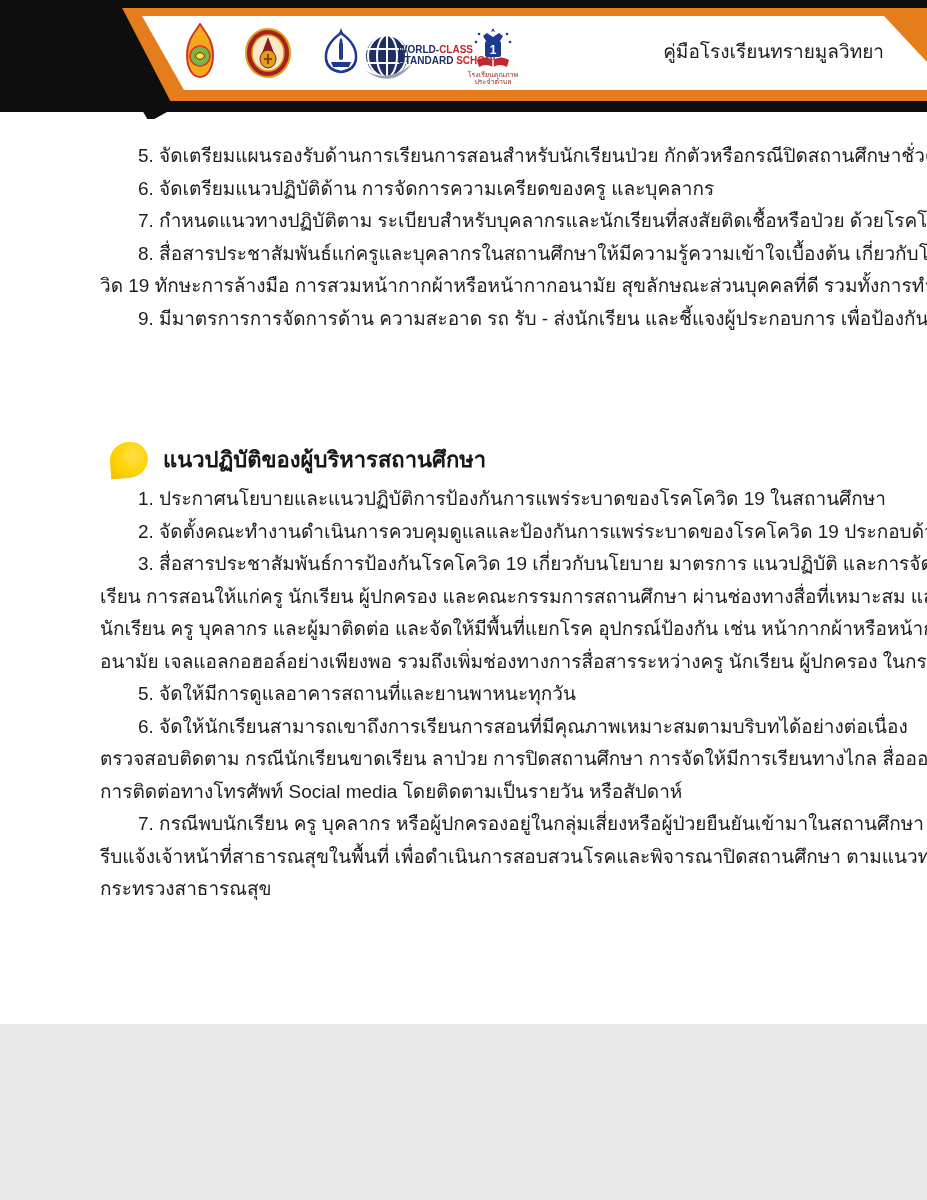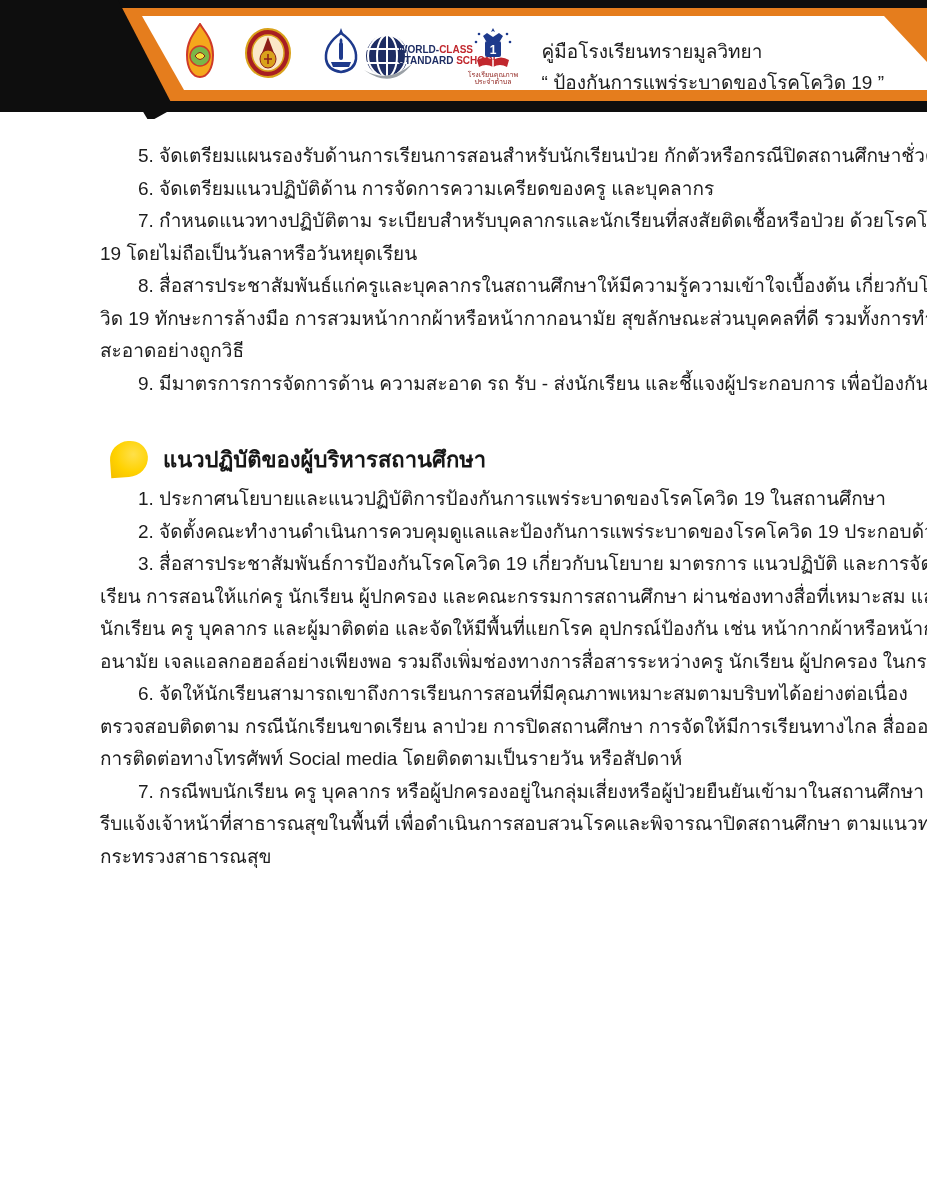--- a/index.html
+++ b/index.html
@@ -12,7 +12,7 @@
   }
   html,body{margin:0;padding:0;background:#e8e8e8;}
   .page{
-    position:relative;width:927px;height:1200px;background:#ffffff;
+    position:relative;width:927px;height:1024px;background:#ffffff;
     margin:0 auto;overflow:hidden;
     font-family:"Liberation Sans","DejaVu Sans",sans-serif;
     color:var(--text);

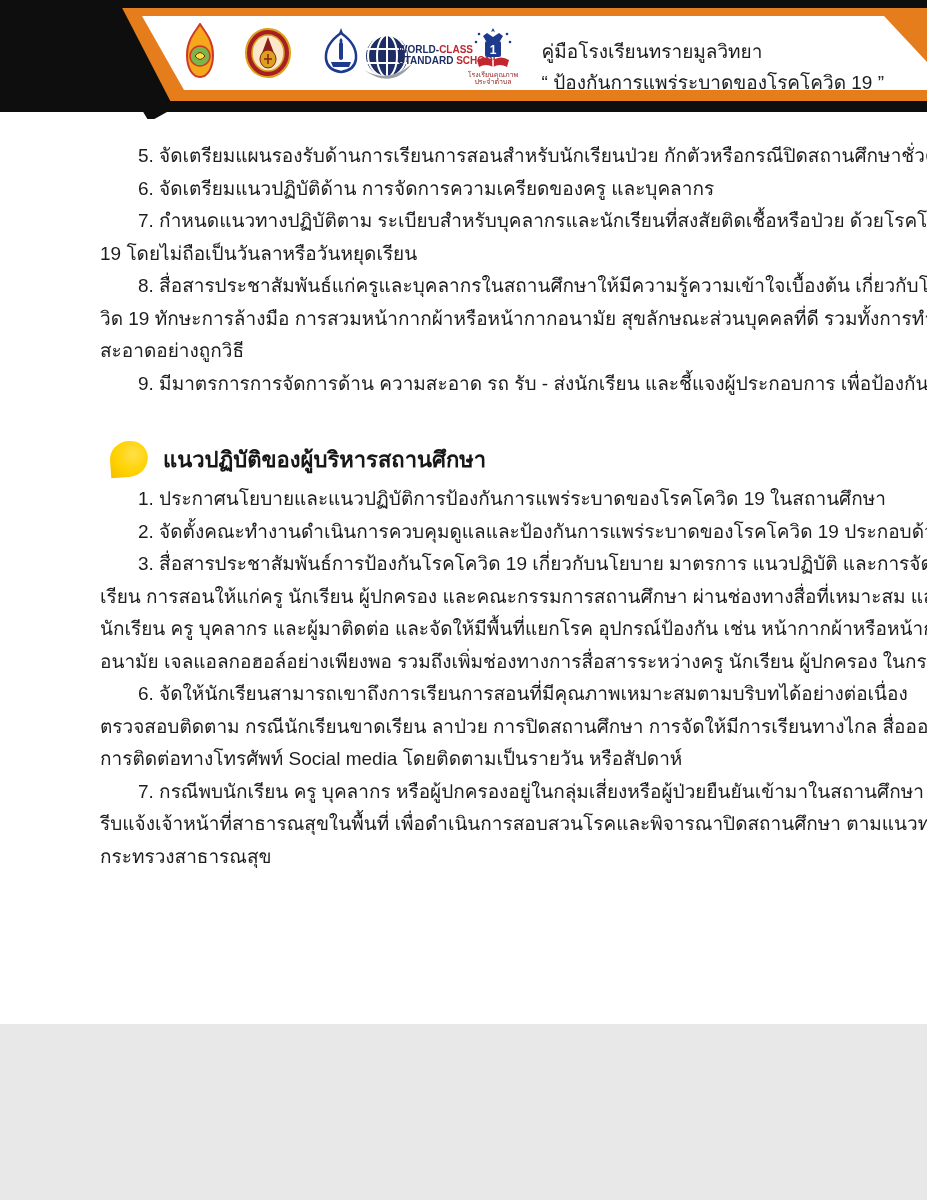--- a/index.html
+++ b/index.html
@@ -28,7 +28,7 @@
   .header-notch{position:absolute;left:139px;top:112px;width:28px;height:7px;background:var(--ink);
     clip-path:polygon(15% 0,100% 0,55% 100%,30% 100%);}
   
-  .header-title{position:absolute;top:36px;right:43px;color:#1c1c1c;
+  .header-title{position:absolute;top:36px;right:43px;text-align:right;color:#1c1c1c;
     font-size:19px;line-height:31px;}
   
   .logo{position:absolute;}

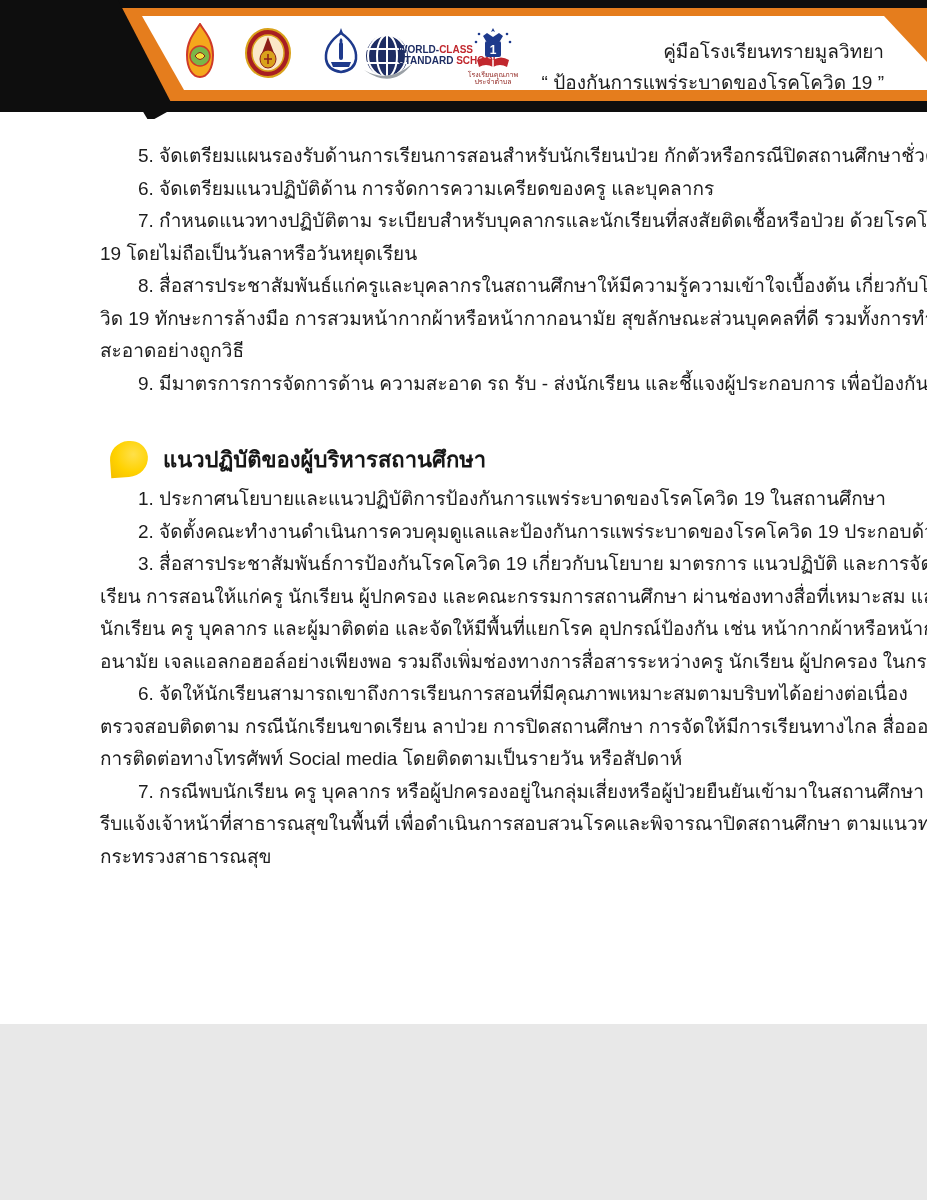--- a/index.html
+++ b/index.html
@@ -126,7 +126,6 @@
 
   <div class="header-title">
     <div>คู่มือโรงเรียนทรายมูลวิทยา</div>
-    <div>“ ป้องกันการแพร่ระบาดของโรคโควิด 19 ”</div>
   </div>
 
   <div class="body-block block-1">

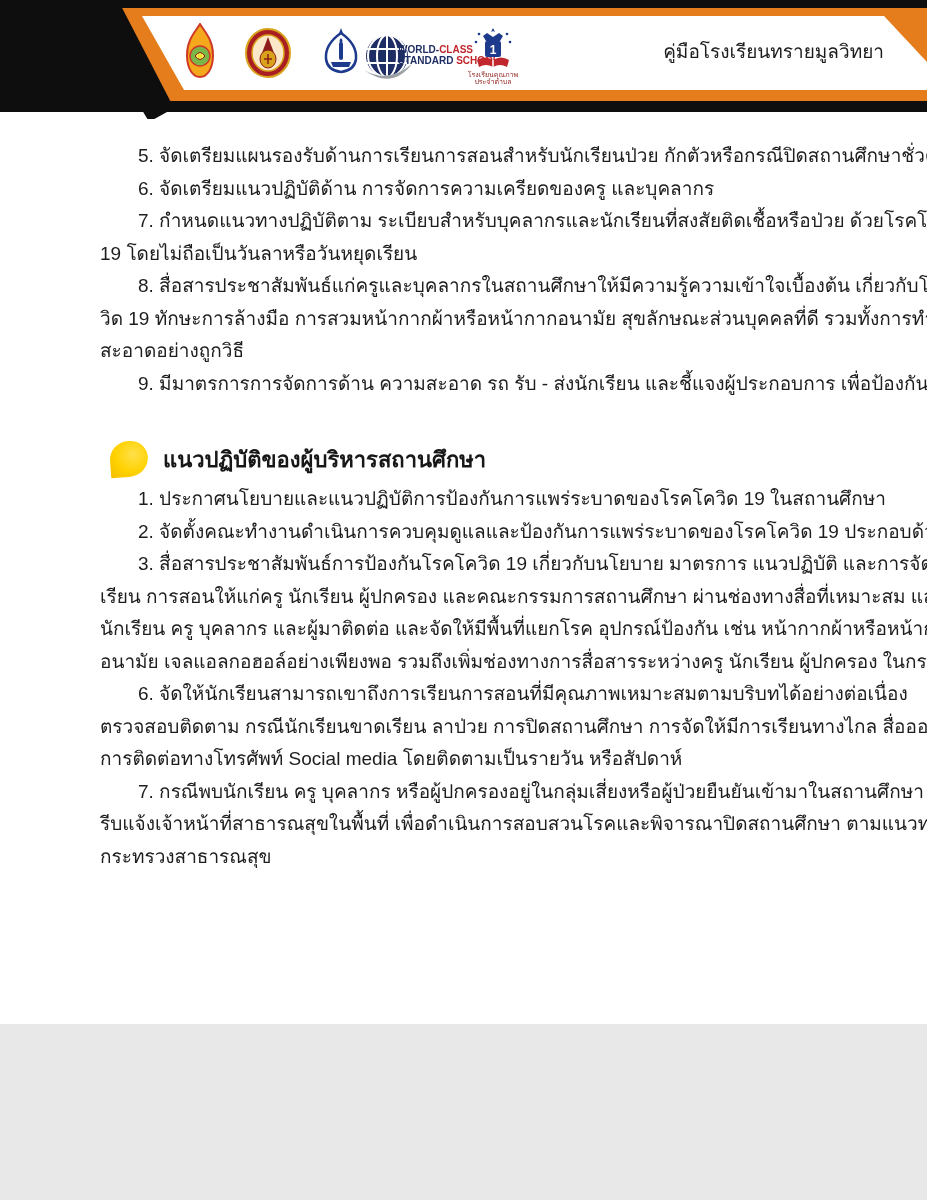--- a/index.html
+++ b/index.html
@@ -132,7 +132,6 @@
       <div class="tline indent">5. จัดเตรียมแผนรองรับด้านการเรียนการสอนสำหรับนักเรียนป่วย กักตัวหรือกรณีปิดสถานศึกษาชั่วคราว</div>
       <div class="tline indent">6. จัดเตรียมแนวปฏิบัติด้าน การจัดการความเครียดของครู และบุคลากร</div>
       <div class="tline indent">7. กำหนดแนวทางปฏิบัติตาม ระเบียบสำหรับบุคลากรและนักเรียนที่สงสัยติดเชื้อหรือป่วย ด้วยโรคโควิด</div>
-      <div class="tline">19 โดยไม่ถือเป็นวันลาหรือวันหยุดเรียน</div>
       <div class="tline indent">8. สื่อสารประชาสัมพันธ์แก่ครูและบุคลากรในสถานศึกษาให้มีความรู้ความเข้าใจเบื้องต้น เกี่ยวกับโรคโค</div>
       <div class="tline">วิด 19 ทักษะการล้างมือ การสวมหน้ากากผ้าหรือหน้ากากอนามัย สุขลักษณะส่วนบุคคลที่ดี รวมทั้งการทำความ</div>
       <div class="tline">สะอาดอย่างถูกวิธี</div>

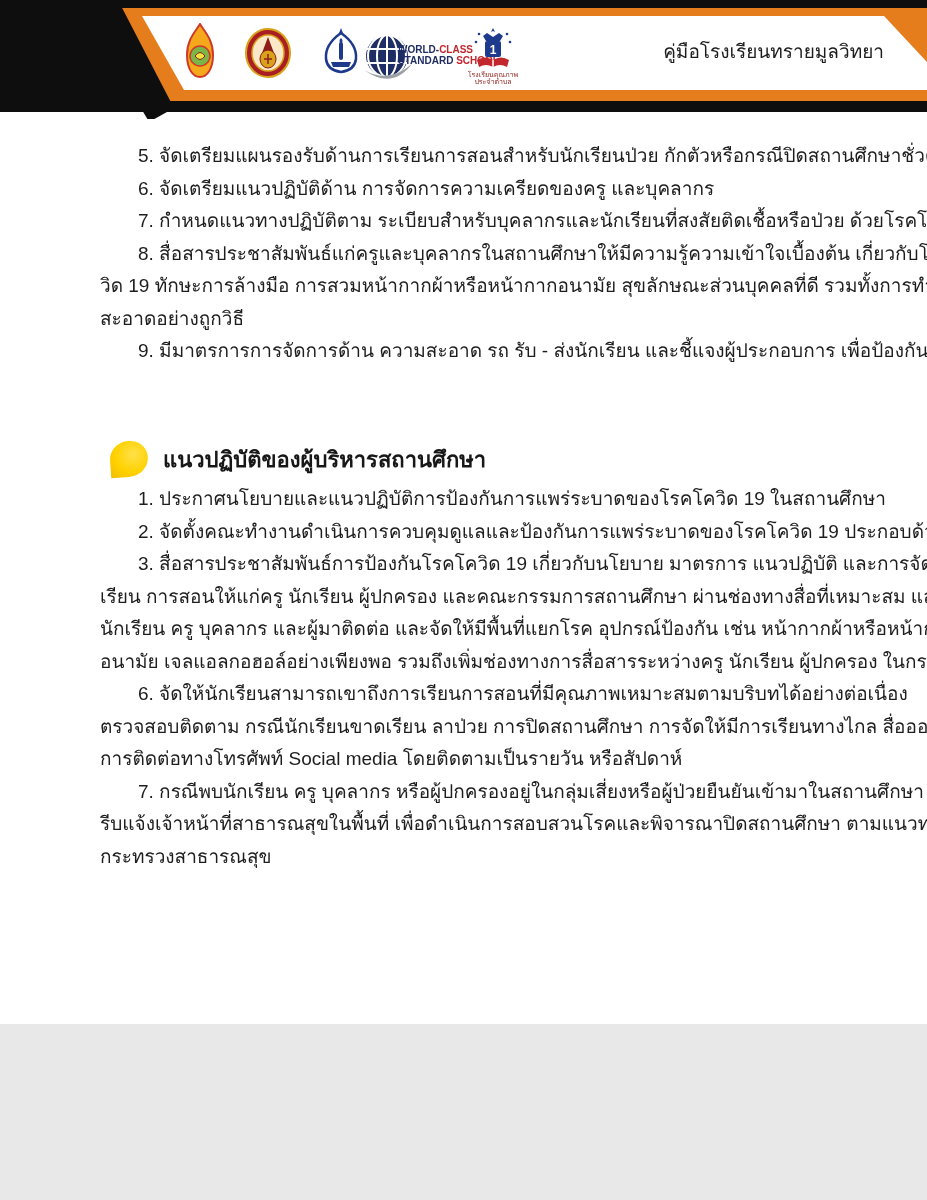--- a/index.html
+++ b/index.html
@@ -134,7 +134,6 @@
       <div class="tline indent">7. กำหนดแนวทางปฏิบัติตาม ระเบียบสำหรับบุคลากรและนักเรียนที่สงสัยติดเชื้อหรือป่วย ด้วยโรคโควิด</div>
       <div class="tline indent">8. สื่อสารประชาสัมพันธ์แก่ครูและบุคลากรในสถานศึกษาให้มีความรู้ความเข้าใจเบื้องต้น เกี่ยวกับโรคโค</div>
       <div class="tline">วิด 19 ทักษะการล้างมือ การสวมหน้ากากผ้าหรือหน้ากากอนามัย สุขลักษณะส่วนบุคคลที่ดี รวมทั้งการทำความ</div>
-      <div class="tline">สะอาดอย่างถูกวิธี</div>
       <div class="tline indent">9. มีมาตรการการจัดการด้าน  ความสะอาด รถ รับ - ส่งนักเรียน  และชี้แจงผู้ประกอบการ เพื่อป้องกัน</div>
     </div>
 

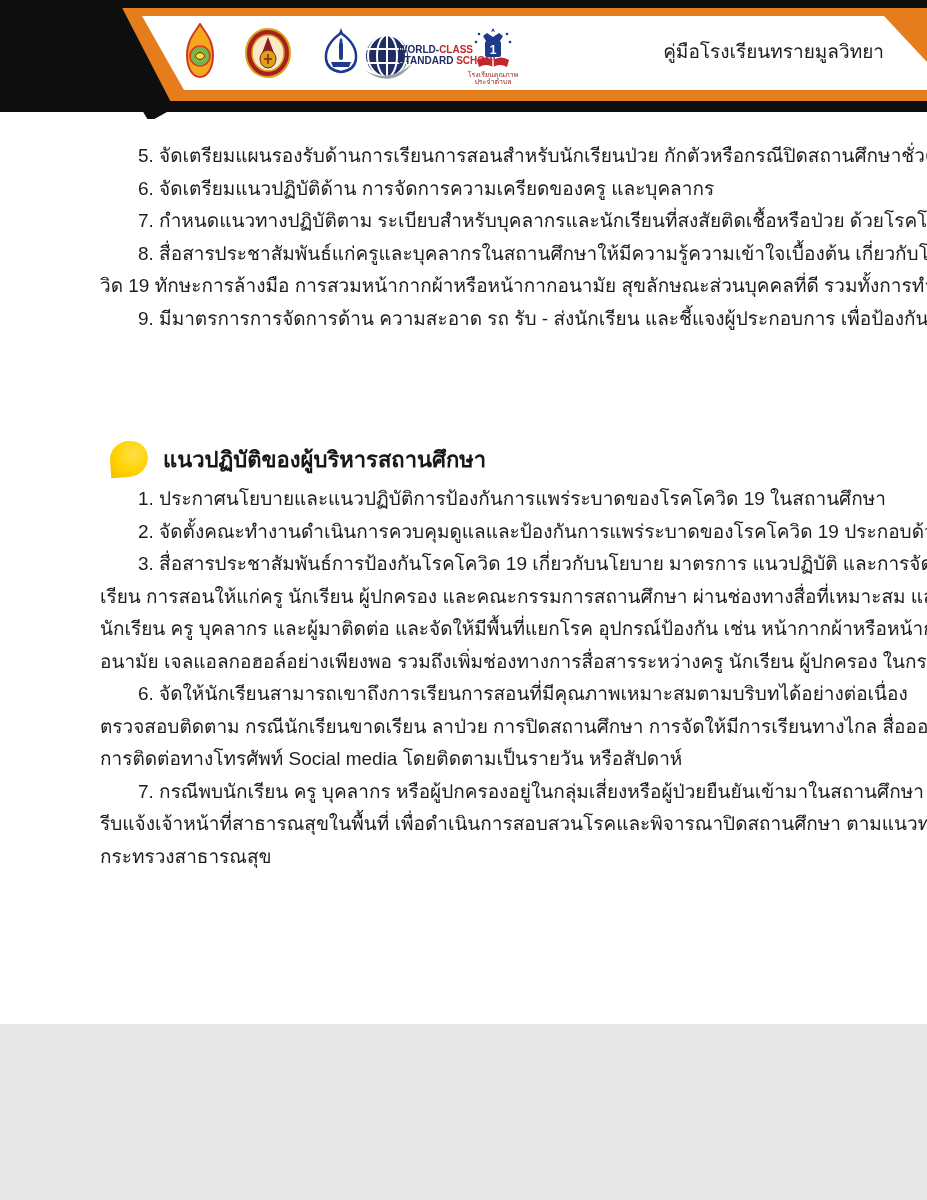--- a/index.html
+++ b/index.html
@@ -49,7 +49,7 @@
   .tline{height:32.5px;line-height:32.5px;white-space:nowrap;font-size:19px;color:#1d1d1d;}
   .tline.indent{padding-left:38px;}
   
-  .section-head{position:absolute;left:110px;top:441px;display:flex;}
+  .section-head{position:absolute;left:110px;top:441px;display:flex;align-items:center;}
   .balloon{width:38px;height:36px;border-radius:52% 48% 55% 0;
     background:radial-gradient(circle at 62% 38%,#ffe04a 0%,#ffd200 55%,#f3bd00 100%);
     transform:rotate(-4deg);flex:0 0 auto;}

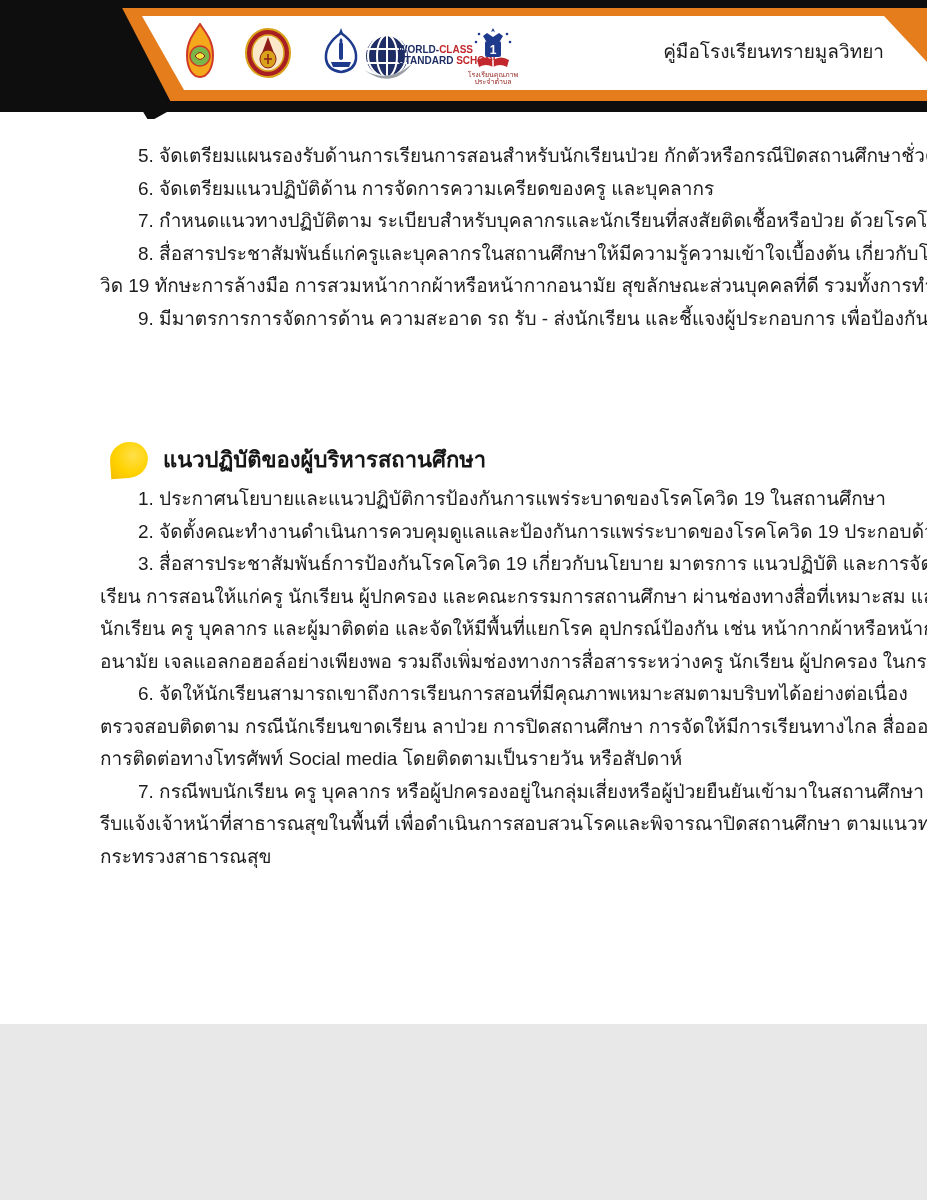--- a/index.html
+++ b/index.html
@@ -149,6 +149,7 @@
       <div class="tline">เรียน   การสอนให้แก่ครู นักเรียน ผู้ปกครอง และคณะกรรมการสถานศึกษา ผ่านช่องทางสื่อที่เหมาะสม และ</div>
       <div class="tline">นักเรียน   ครู บุคลากร และผู้มาติดต่อ และจัดให้มีพื้นที่แยกโรค อุปกรณ์ป้องกัน เช่น หน้ากากผ้าหรือหน้ากาก</div>
       <div class="tline">อนามัย เจลแอลกอฮอล์อย่างเพียงพอ รวมถึงเพิ่มช่องทางการสื่อสารระหว่างครู นักเรียน ผู้ปกครอง ในกรณีที่พบ</div>
+      <div class="tline indent">5. จัดให้มีการดูแลอาคารสถานที่และยานพาหนะทุกวัน</div>
       <div class="tline indent">6. จัดให้นักเรียนสามารถเขาถึงการเรียนการสอนที่มีคุณภาพเหมาะสมตามบริบทได้อย่างต่อเนื่อง</div>
       <div class="tline">ตรวจสอบติดตาม กรณีนักเรียนขาดเรียน ลาป่วย การปิดสถานศึกษา การจัดให้มีการเรียนทางไกล สื่อออนไลน์</div>
       <div class="tline">การติดต่อทางโทรศัพท์ Social media โดยติดตามเป็นรายวัน หรือสัปดาห์</div>

